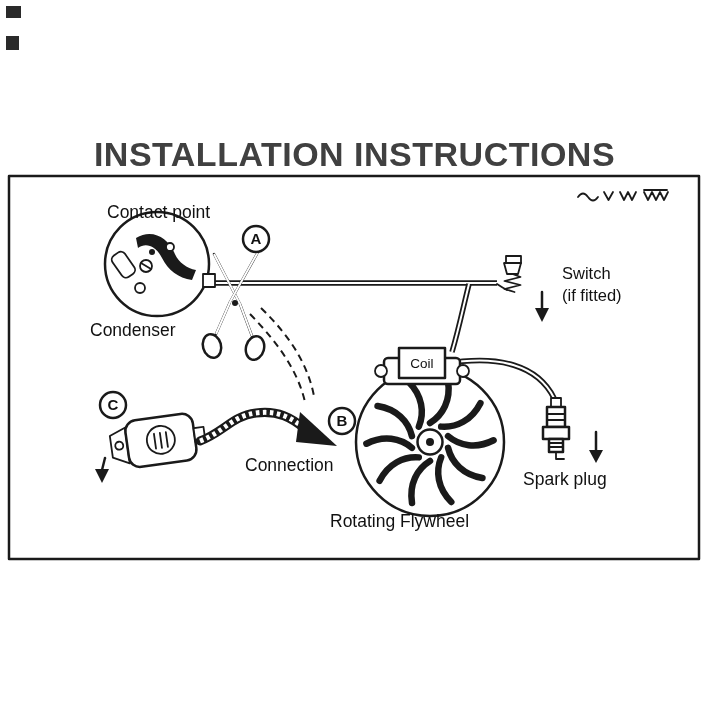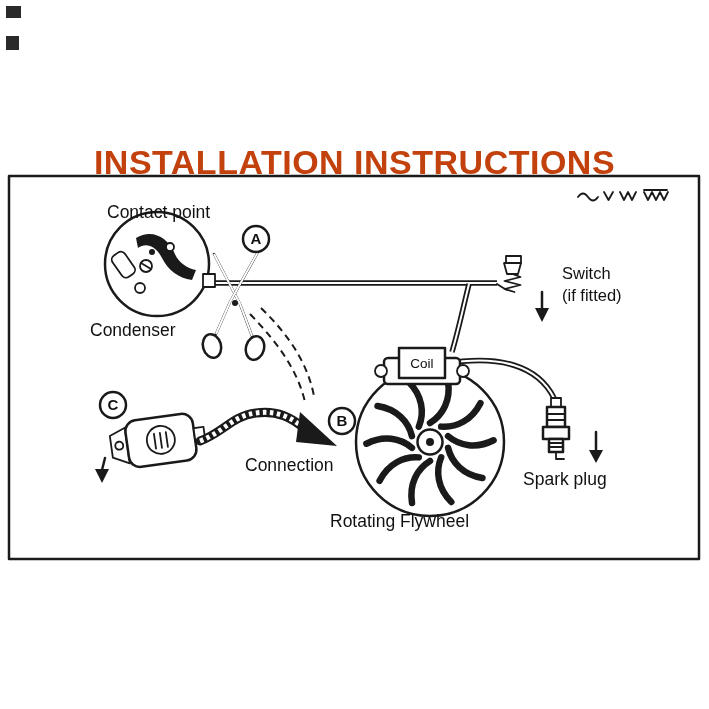--- a/index.html
+++ b/index.html
@@ -5,9 +5,9 @@
   html,body{margin:0;padding:0;background:#fff;}
   body{width:709px;height:709px;position:relative;overflow:hidden;
        font-family:"Liberation Sans",sans-serif;color:#111;}
-  h1#title{position:absolute;top:129px;left:0;right:0;margin:16px;
+  h1#title{position:absolute;top:129px;left:0;right:0;margin:8px;
        text-align:center;font-weight:700;font-size:34px;line-height:1;
-       letter-spacing:.5px;color:#c2410c;}
+       letter-spacing:.5px;color:#404040;}
   svg{position:absolute;top:0;left:0;}
   .ln{fill:none;stroke:#1a1a1a;stroke-width:2.5;stroke-linecap:round;stroke-linejoin:round;}
   .thin{fill:none;stroke:#1a1a1a;stroke-width:1.8;stroke-linecap:round;stroke-linejoin:round;}

